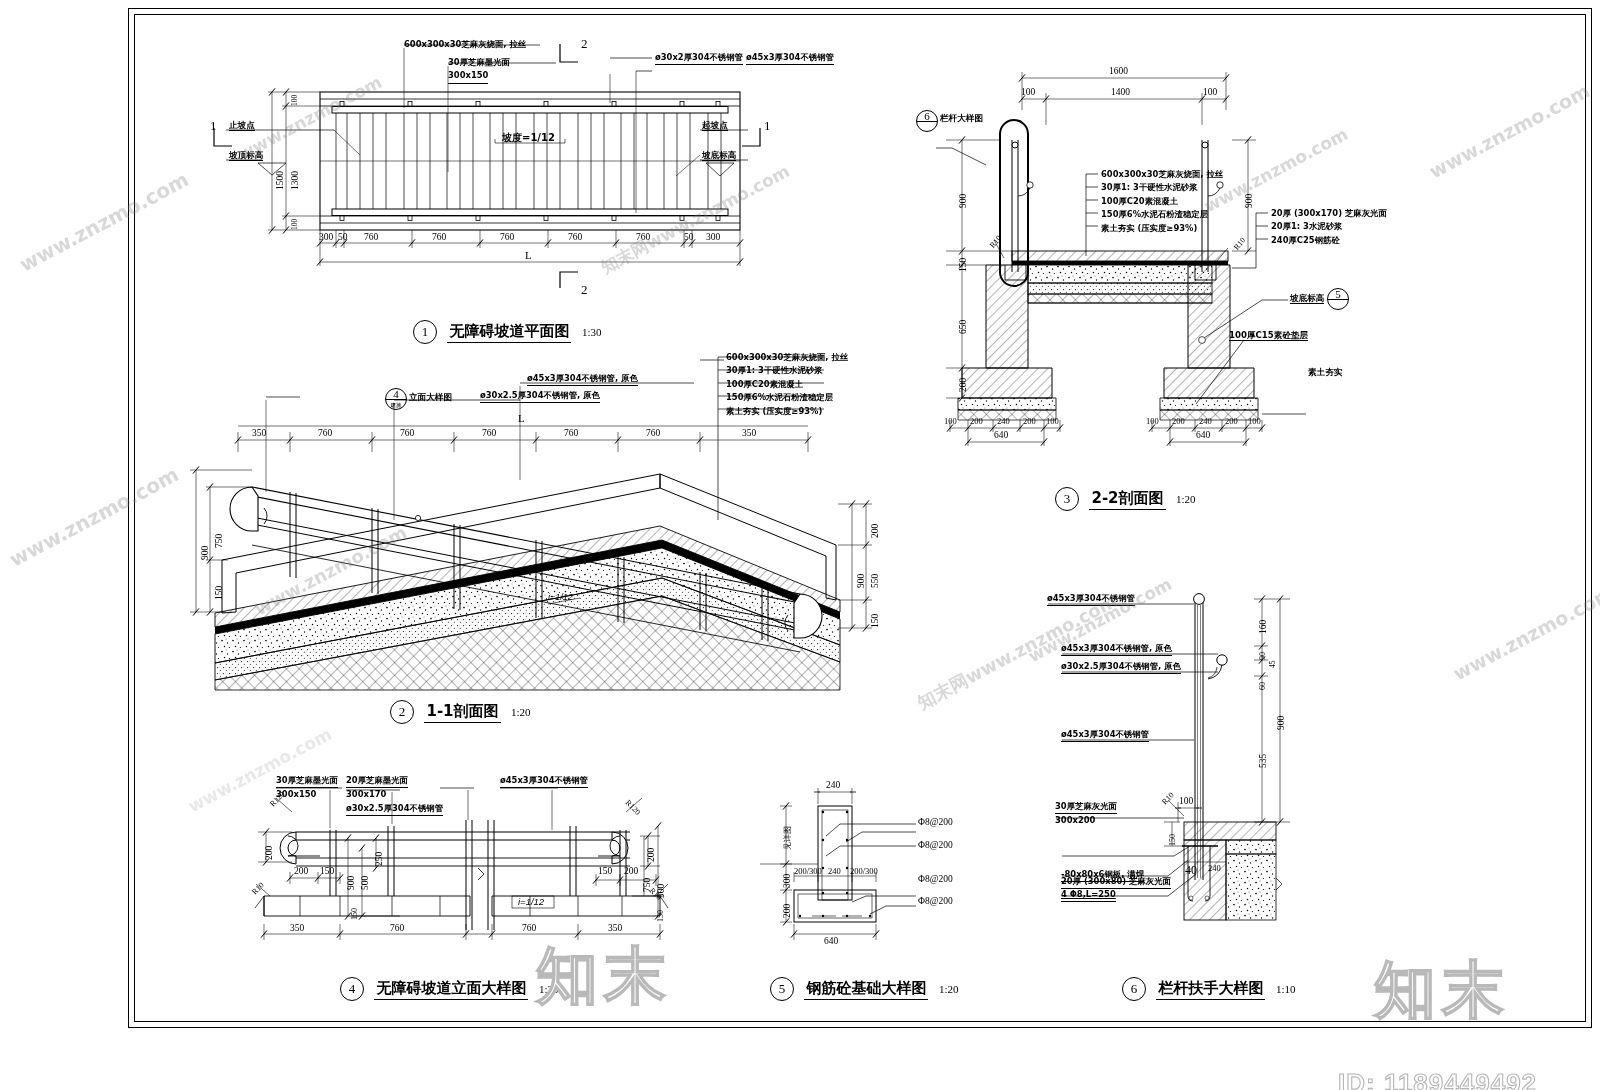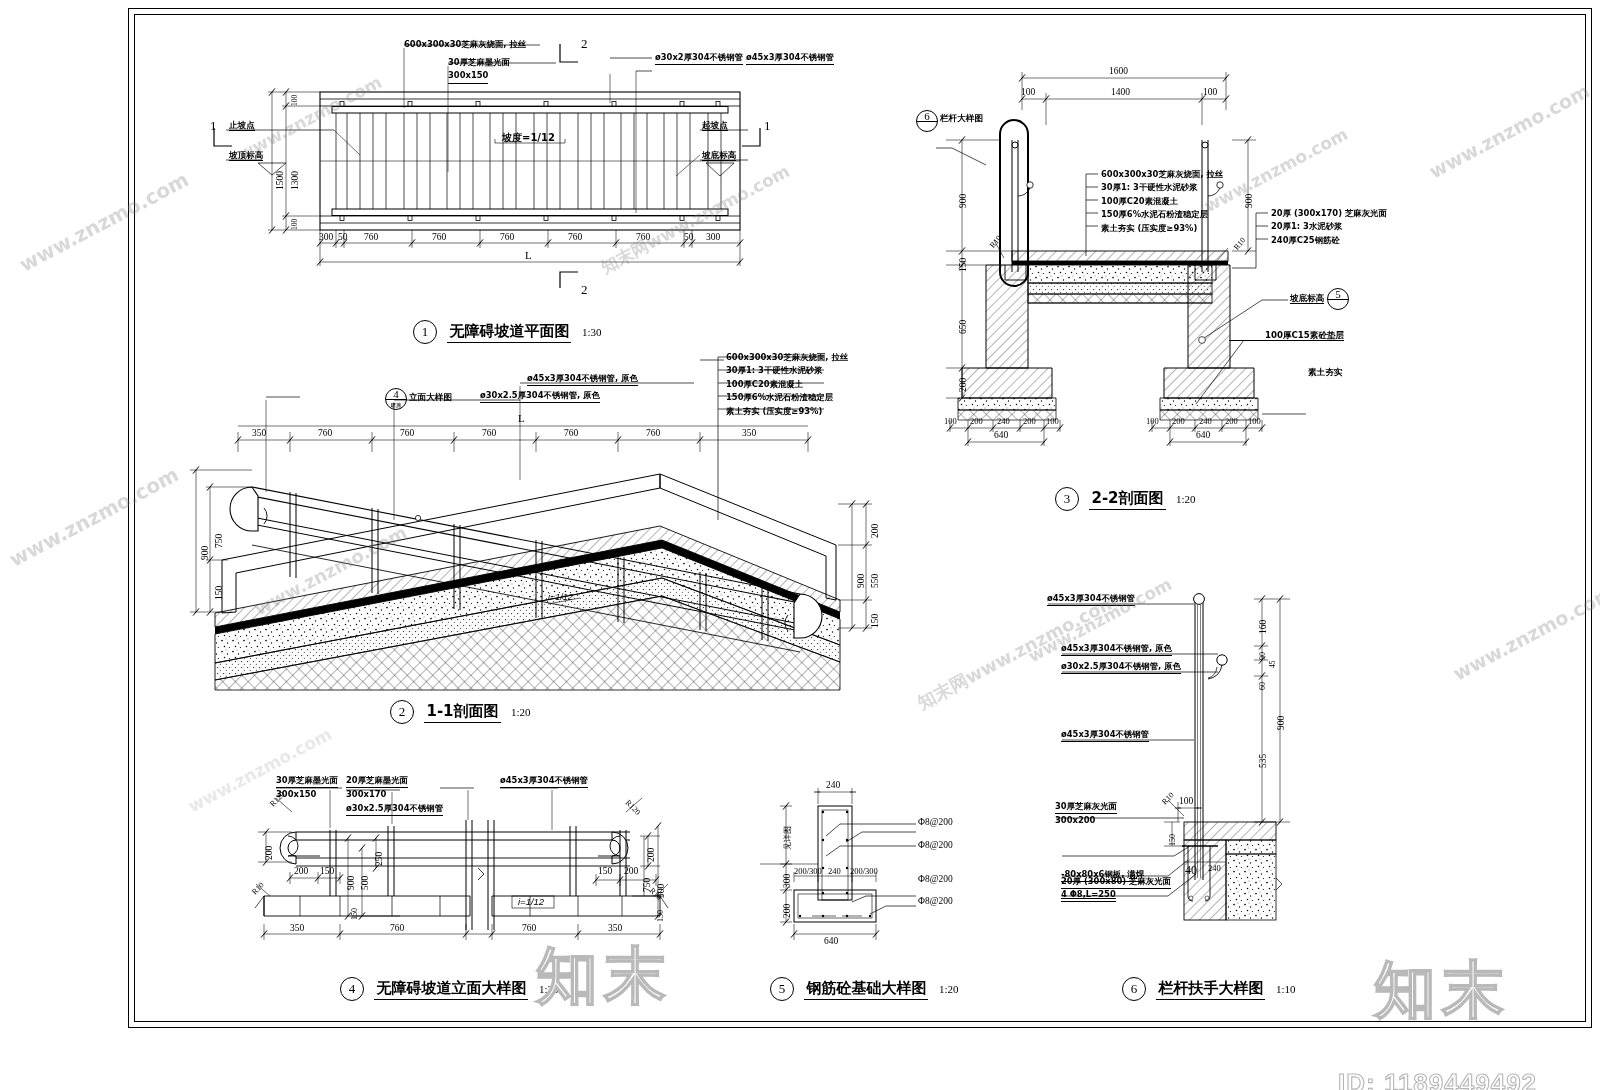--- a/index.html
+++ b/index.html
@@ -916,7 +916,7 @@
     <i>5</i>
       <b></b>
   </div>
-  <div class="lbl cn undl" style="left:1229px;top:330px;padding-left:36px;">100厚C15素砼垫层</div>
+  <div class="lbl cn undl" style="left:1229px;top:330px;">100厚C15素砼垫层</div>
   <div class="lbl cn" style="left:1308px;top:367px;">素土夯实</div>
 
   <div class="dim" style="left:1109px;top:66px;">1600</div>

